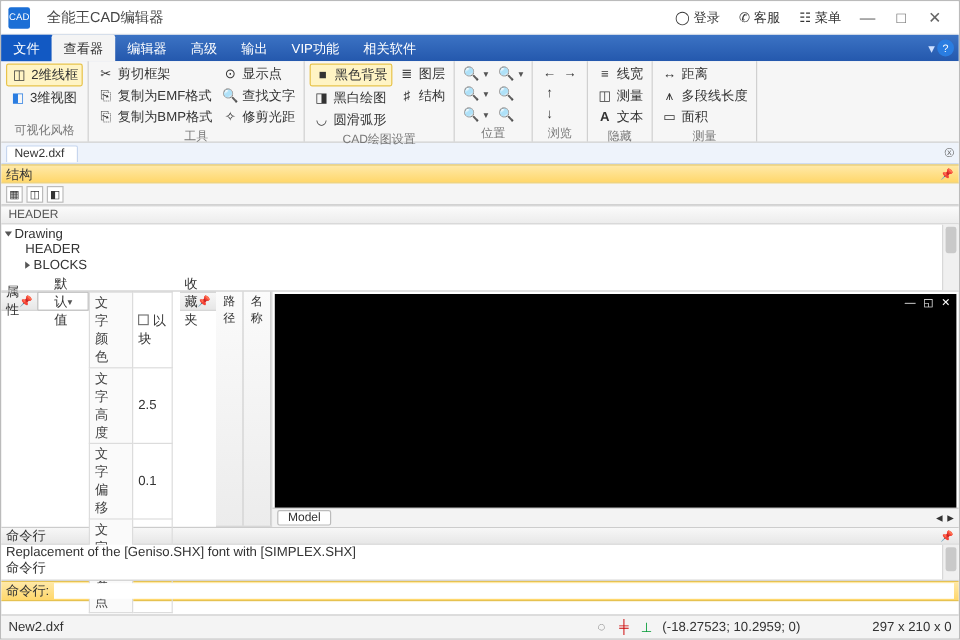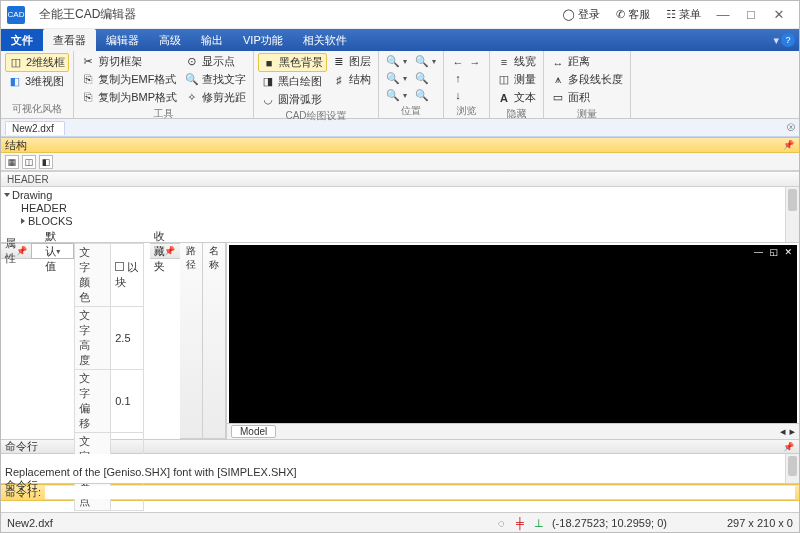--- a/index.html
+++ b/index.html
@@ -10,7 +10,7 @@
 .tbtn{display:flex;align-items:center;gap:3px;padding:2px 8px;color:#555;cursor:pointer}
 .tabs{height:22px;display:flex;align-items:stretch;background:linear-gradient(#3c73c4,#2458ad);padding-left:0}
 .tab{padding:3px 10px;color:#fff;font-size:11px;display:flex;align-items:center;cursor:pointer}
-.tab.file{background:#1259c3;color:#fff;font-weight:700}
+.tab.file{background:#1259c3;color:#fff;font-weight:400}
 .tab.active{background:#f4f4f4;color:#333;border-radius:2px 2px 0 0}
 .tabs-right{margin-left:auto;display:flex;align-items:center;gap:2px;padding-right:4px}
 .help-ico{width:14px;height:14px;border-radius:50%;background:#2a7de1;color:#fff;display:flex;align-items:center;justify-content:center;font-size:9px}

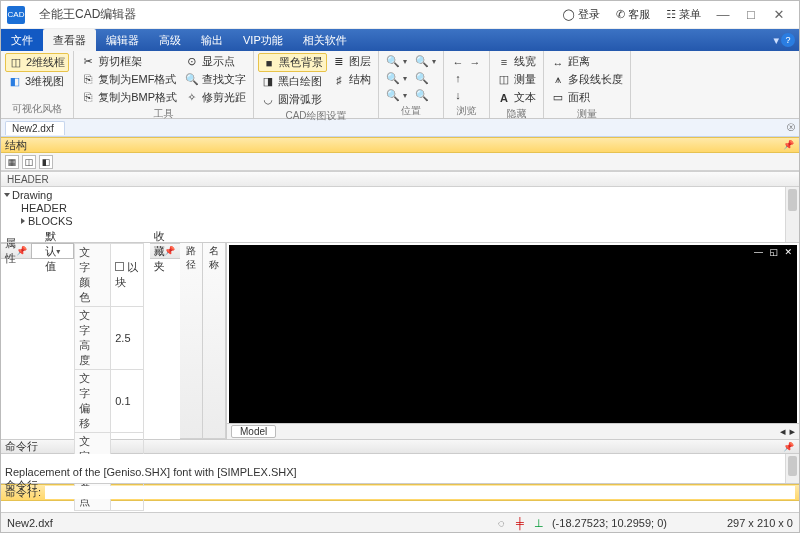--- a/index.html
+++ b/index.html
@@ -51,7 +51,7 @@
 .model-bar{height:16px;display:flex;align-items:center;background:#f3f3f3;border-top:1px solid #ccc;padding:0 4px;gap:4px}
 .model-tab{background:#fff;border:1px solid #bbb;padding:0 8px;font-size:10px;border-radius:2px}
 .cmd-title{height:15px;background:linear-gradient(#f7f7f7,#e7e7e7);border-top:1px solid #ccc;border-bottom:1px solid #ccc;display:flex;align-items:center;justify-content:space-between;padding:0 4px;font-size:10px}
-.cmd-body{height:30px;padding:12px 4px;font-size:10px;color:#333;background:#fff;border-bottom:1px solid #ccc;position:relative}
+.cmd-body{height:30px;padding:0 4px;font-size:10px;color:#333;background:#fff;border-bottom:1px solid #ccc;position:relative}
 .cmd-input-row{height:17px;display:flex;align-items:center;background:linear-gradient(#ffe9a8,#ffd76b);border-top:1px solid #e6c251;border-bottom:1px solid #e6c251;padding:0 4px}
 .cmd-input-row input{flex:1;border:none;background:#fff;height:13px;margin-left:4px;font-size:10px;padding:0 3px}
 .statusbar{position:absolute;left:0;right:0;bottom:0;height:20px;background:#f4f4f4;border-top:1px solid #ccc;display:flex;align-items:center;padding:0 6px;font-size:10px;color:#444}

